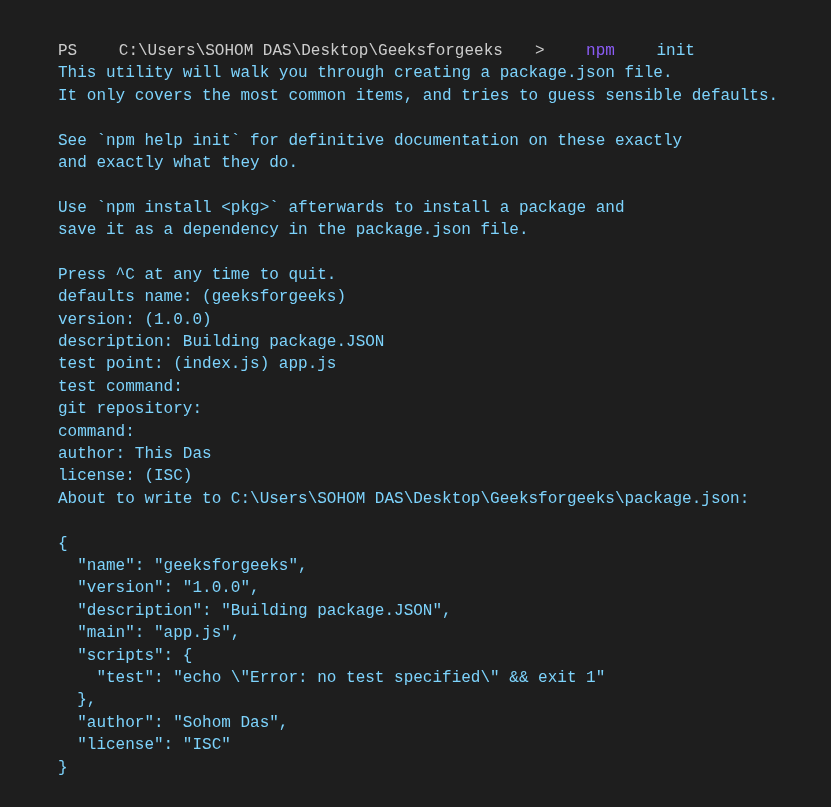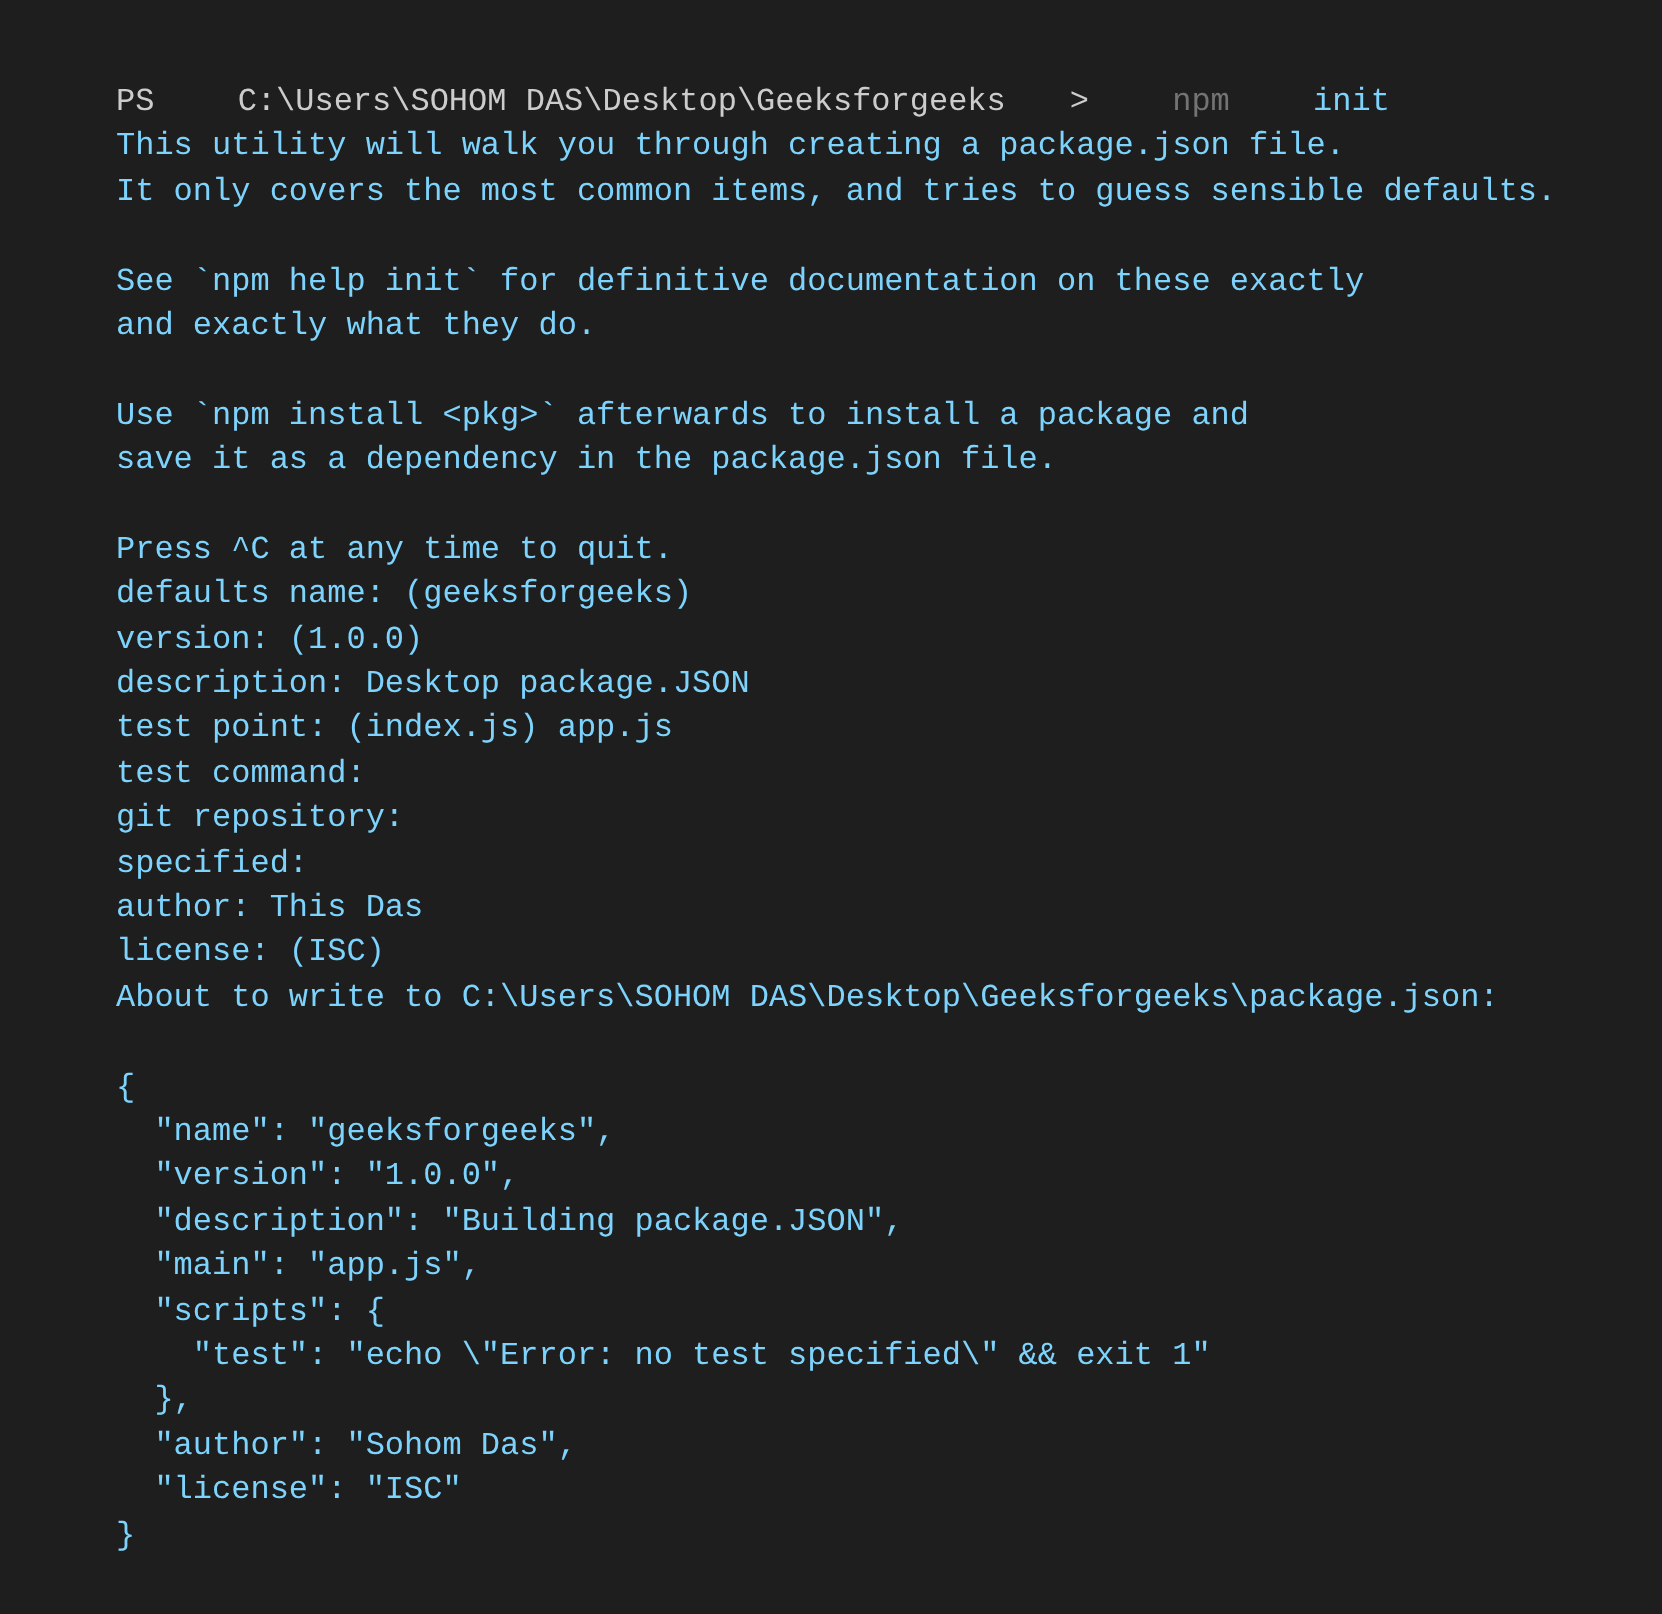--- a/index.html
+++ b/index.html
@@ -23,7 +23,7 @@
       color: #cccccc;
     }
     .cmd-yellow {
-      color: #737373;
+      color: #8b5cf6;
     }
     .output {
       color: #7dd3fc;

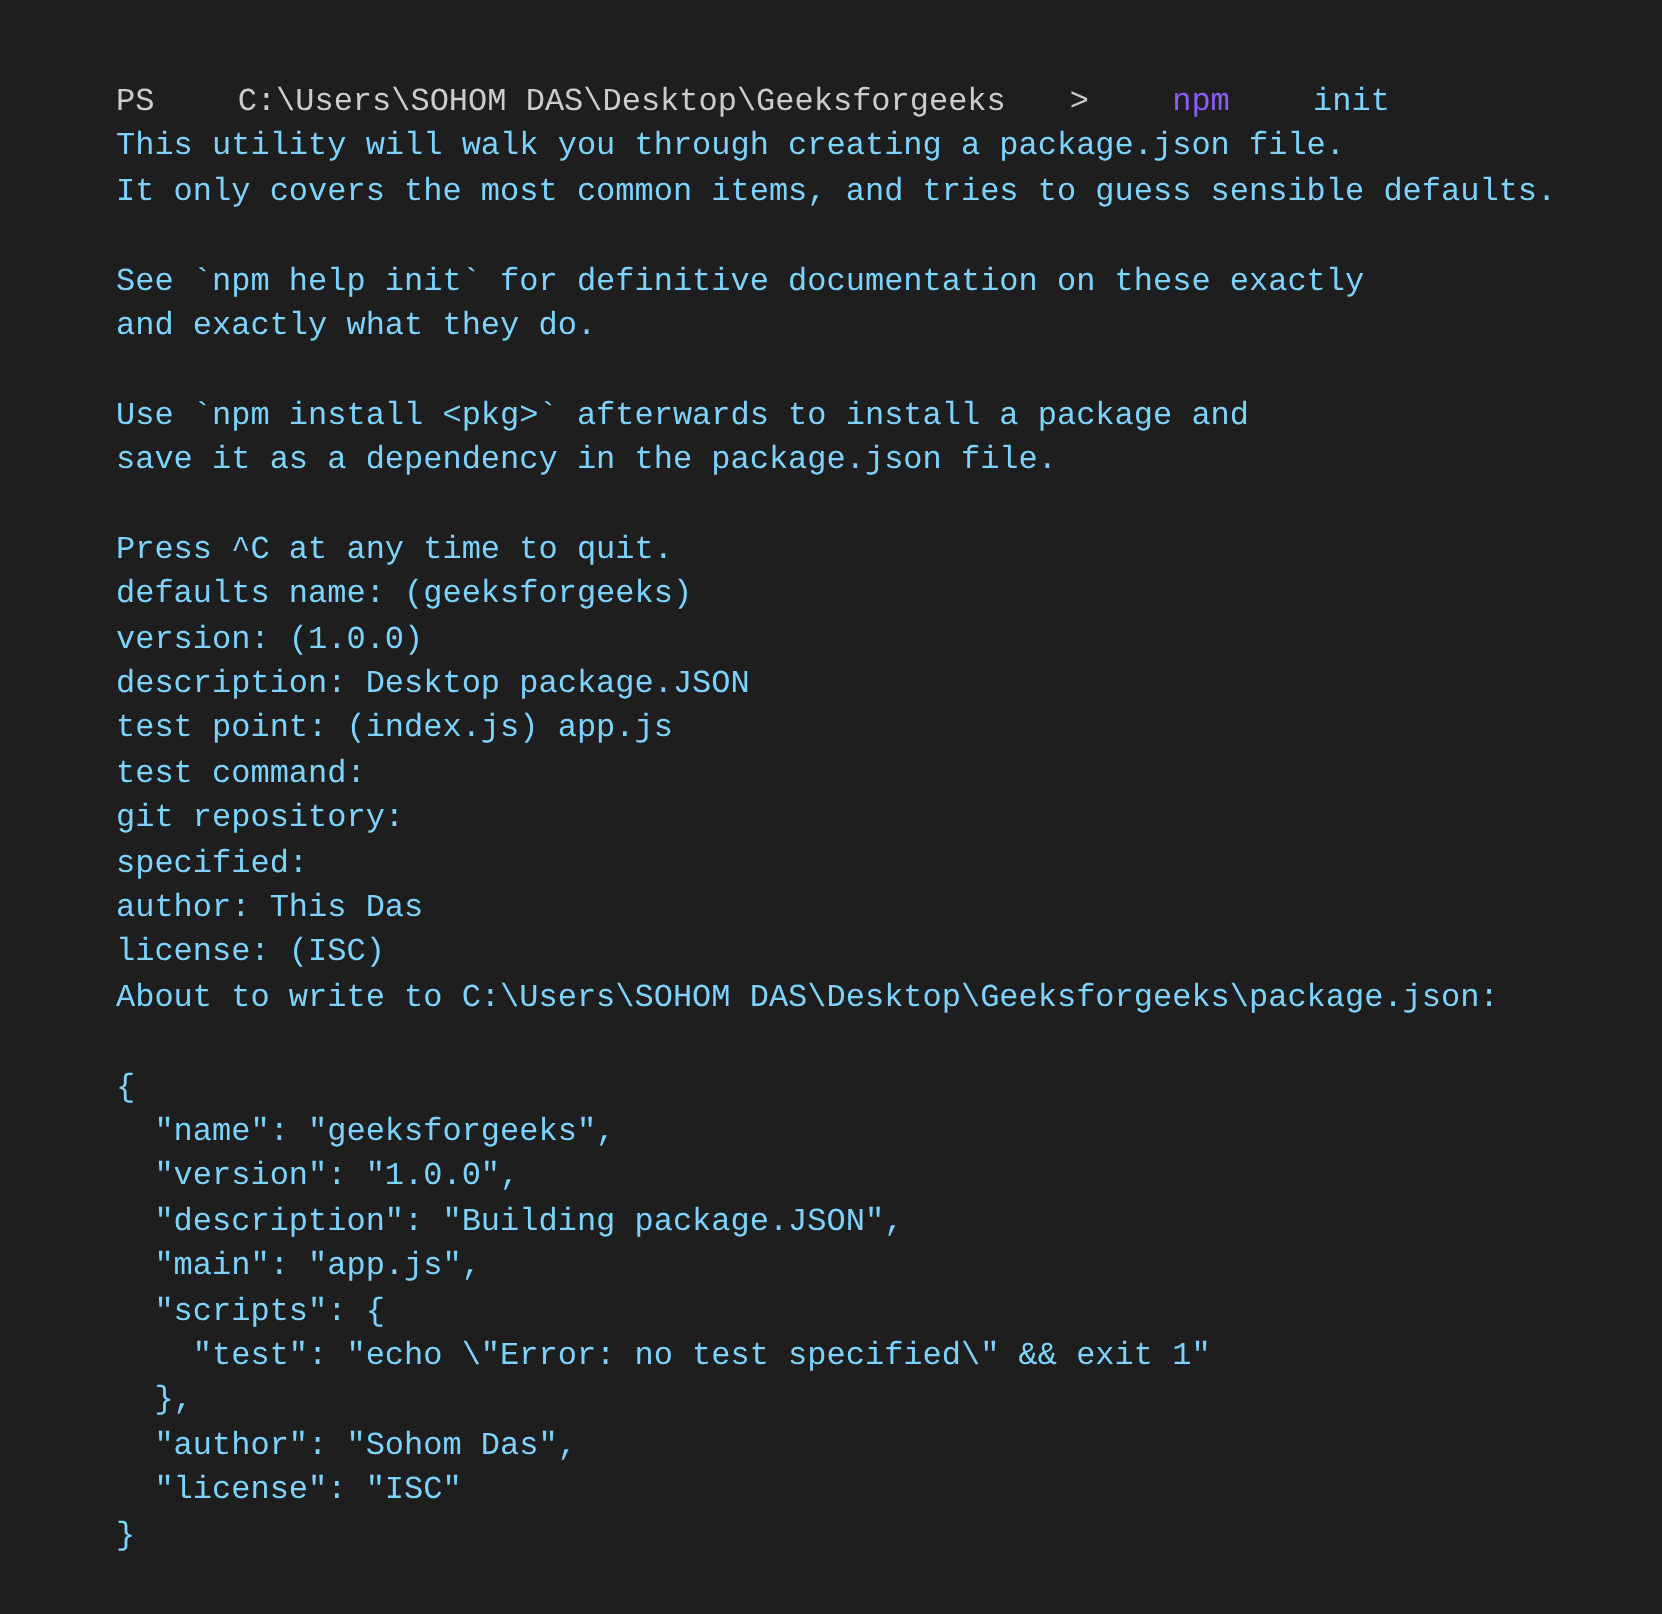--- a/index.html
+++ b/index.html
@@ -43,7 +43,7 @@
 <span class="output">Press ^C at any time to quit.</span>
 <span class="output">defaults name: (geeksforgeeks)</span>
 <span class="output">version: (1.0.0)</span>
-<span class="output">description: Desktop package.JSON</span>
+<span class="output">description: Building package.JSON</span>
 <span class="output">test point: (index.js) app.js</span>
 <span class="output">test command:</span>
 <span class="output">git repository:</span>

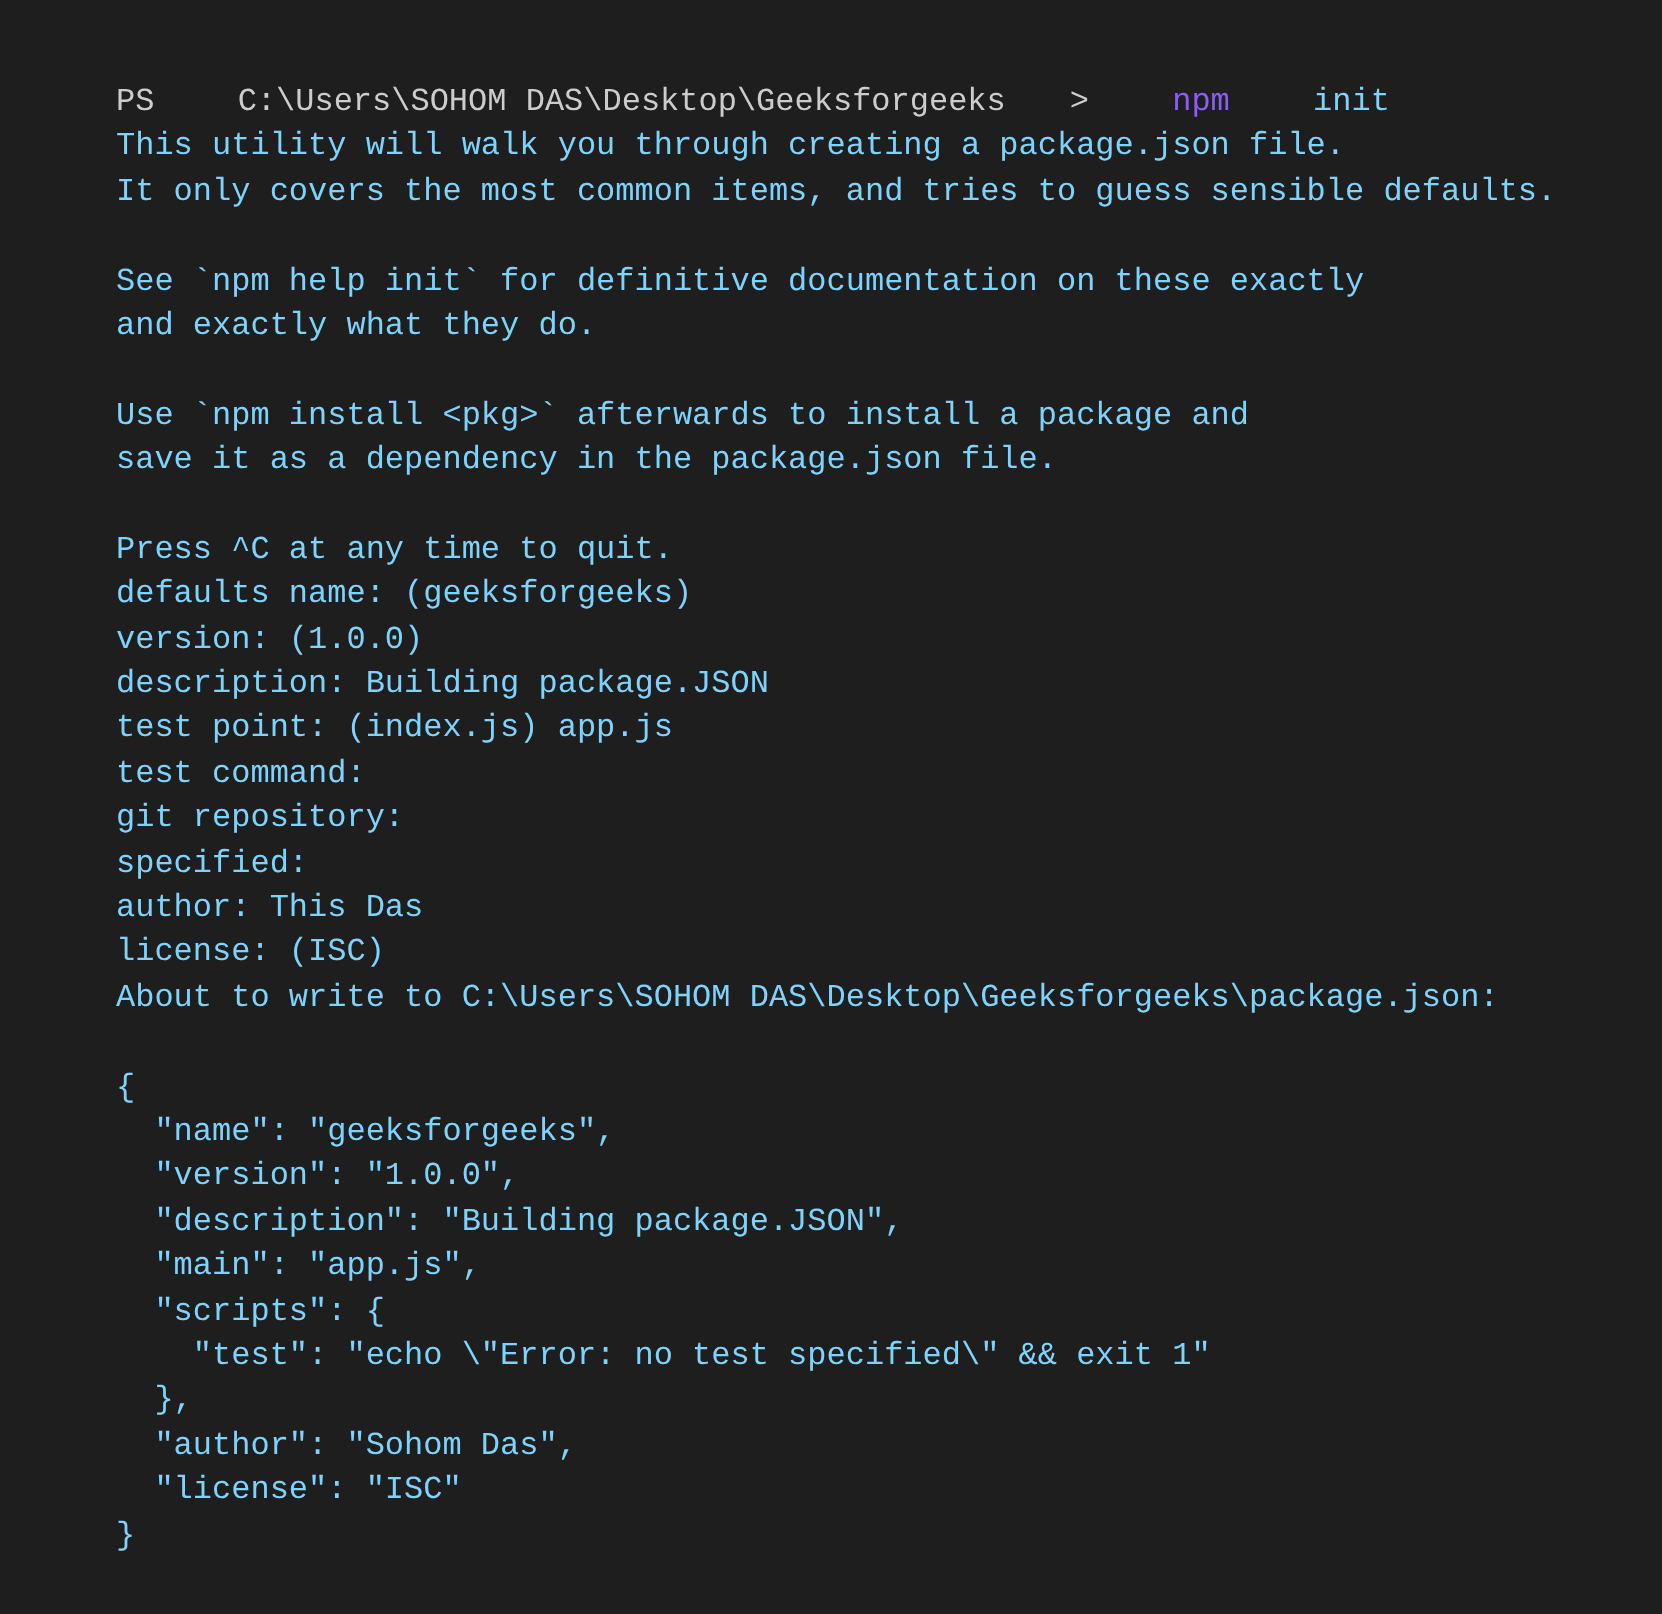--- a/index.html
+++ b/index.html
@@ -47,7 +47,7 @@
 <span class="output">test point: (index.js) app.js</span>
 <span class="output">test command:</span>
 <span class="output">git repository:</span>
-<span class="output">specified:</span>
+<span class="output">command:</span>
 <span class="output">author: This Das</span>
 <span class="output">license: (ISC)</span>
 <span class="output">About to write to C:\Users\SOHOM DAS\Desktop\Geeksforgeeks\package.json:</span>

